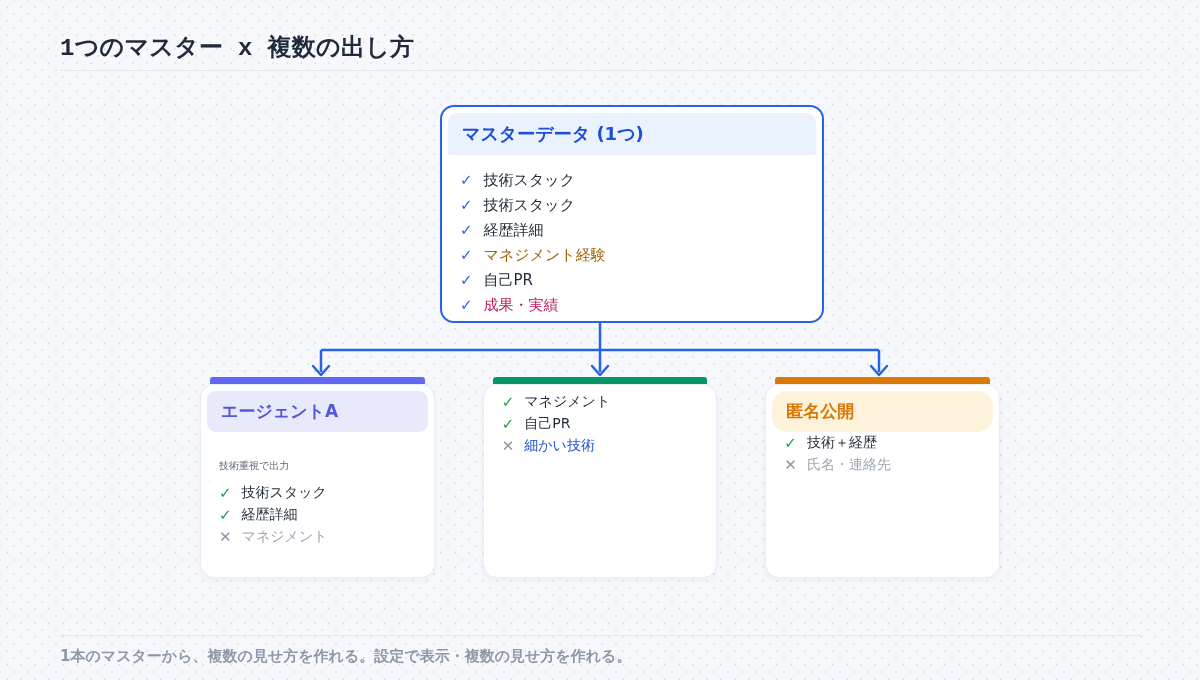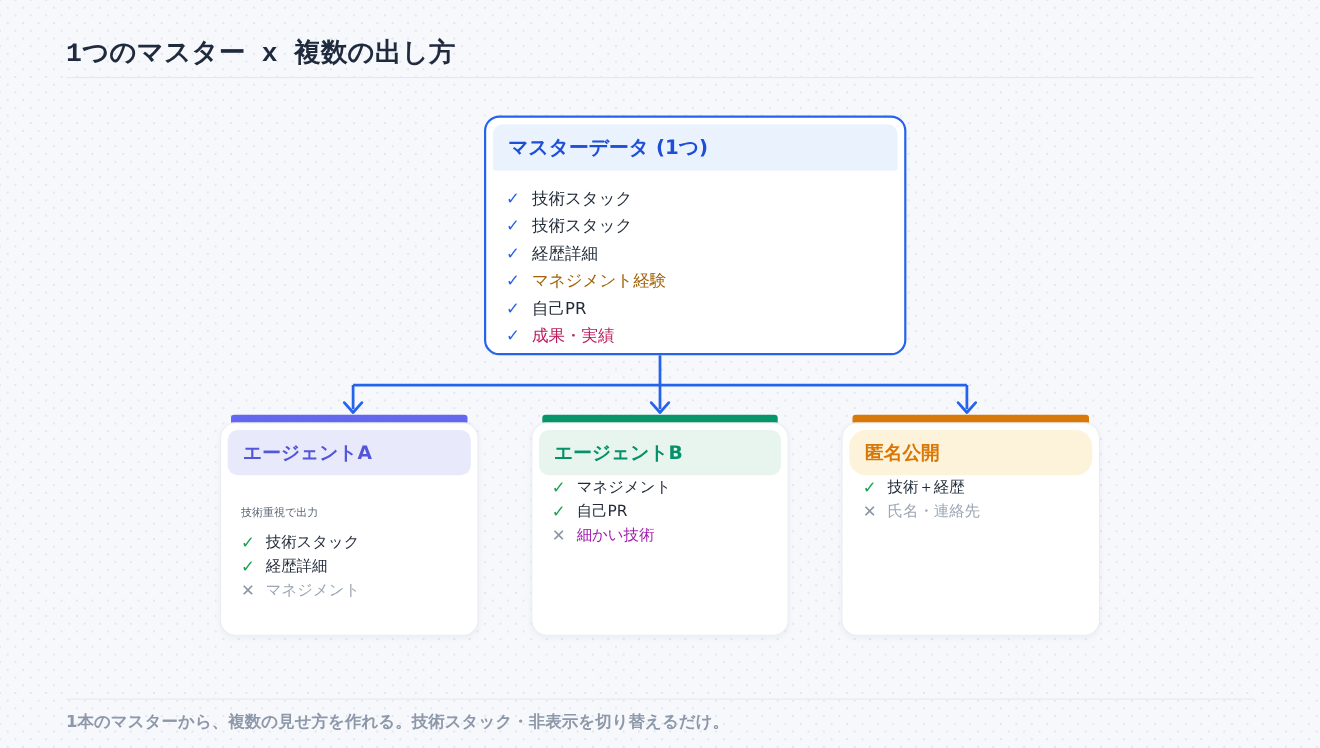--- a/index.html
+++ b/index.html
@@ -152,7 +152,6 @@
   <div class="card-wrap">
     <div class="card-bar" style="background: rgb(7, 150, 105);"></div>
     <div class="card">
-      <div class="card-header" style="background: rgb(231, 245, 238); color: rgb(7, 145, 106);">エージェントB</div>
       <ul class="card-list">
   <li>
     <span class="tick" style="color: rgb(22, 163, 74);">✓</span>

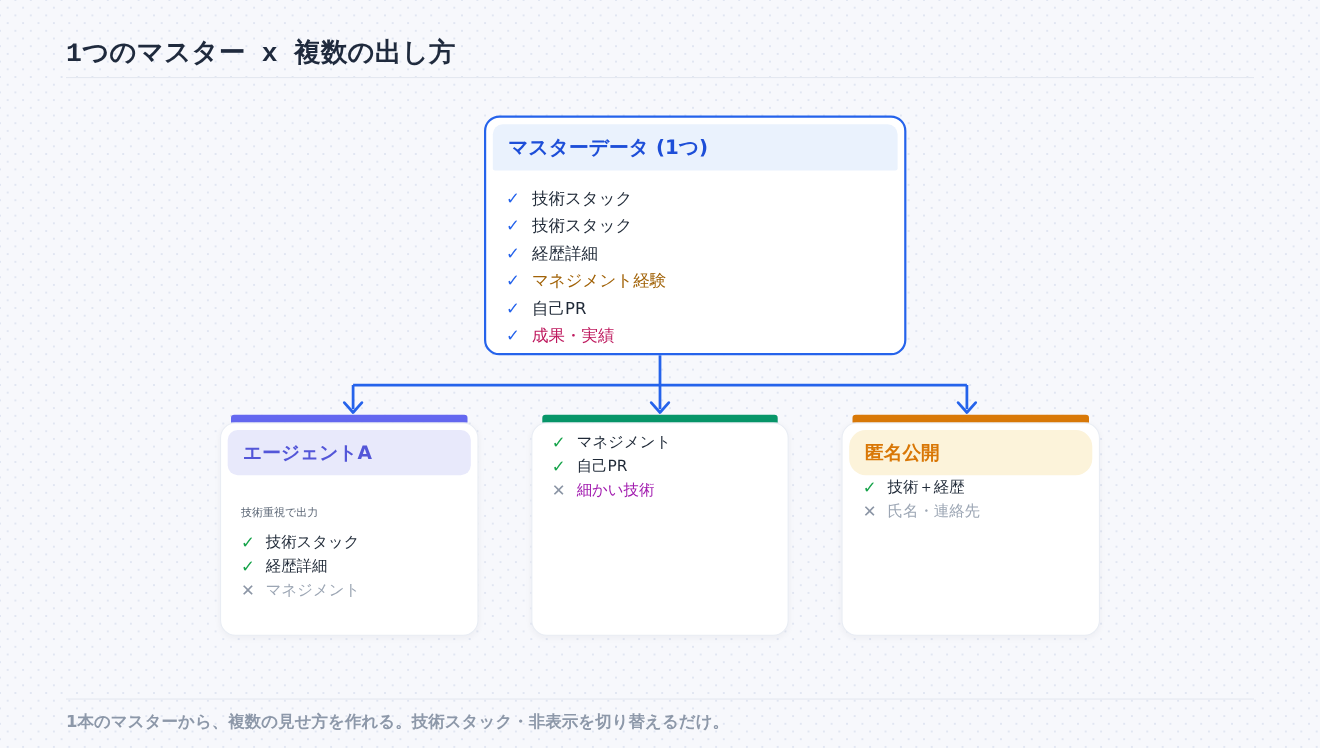--- a/index.html
+++ b/index.html
@@ -165,7 +165,7 @@
 
   <li>
     <span class="tick" style="color: rgb(139, 149, 165);">✕</span>
-    <span class="label" style="color: #a21caf;">細かい技術</span>
+    <span class="label" style="color: #1d4ed8;">細かい技術</span>
   </li>
 </ul>
     </div>

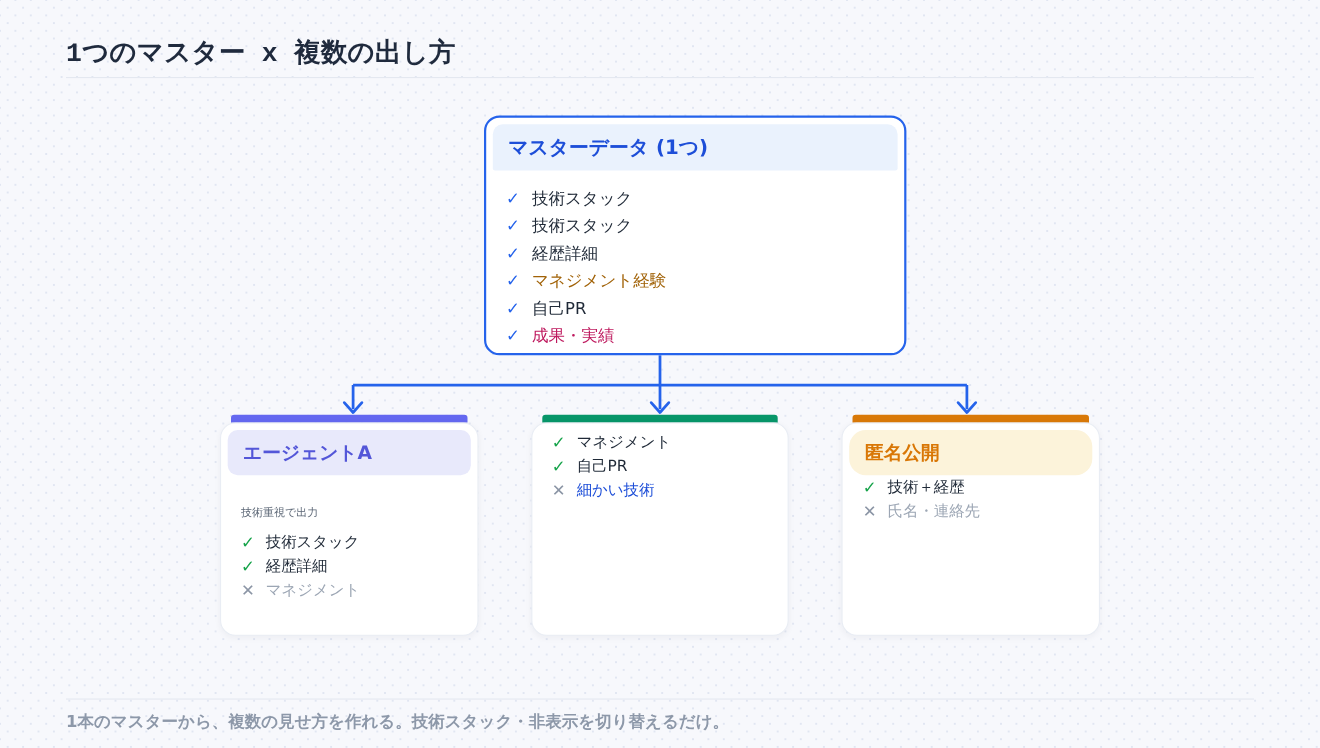--- a/index.html
+++ b/index.html
@@ -191,6 +191,6 @@
 </div>
 
 <div class="divider divider-bottom"></div>
-<p class="footer-note">1本のマスターから、複数の見せ方を作れる。技術スタック・非表示を切り替えるだけ。</p>
+<p class="footer-note">1本のマスターから、複数の見せ方を作れる。設定で表示・複数の見せ方を作れる。</p>
 
 </body></html>

